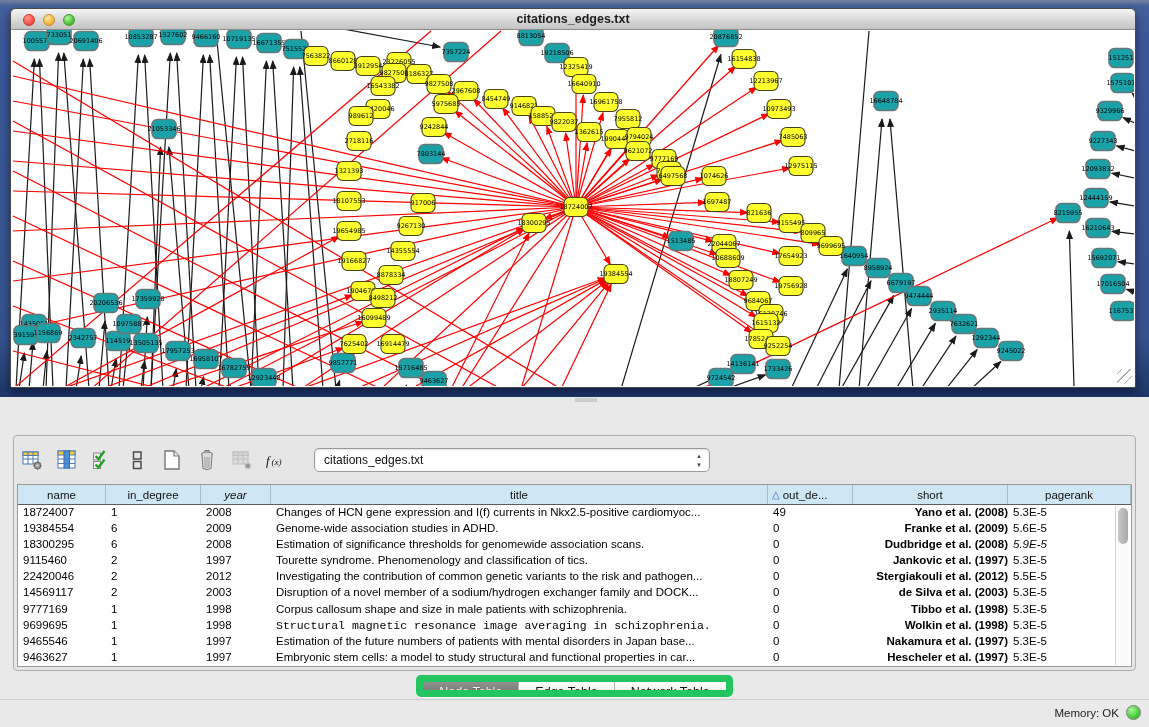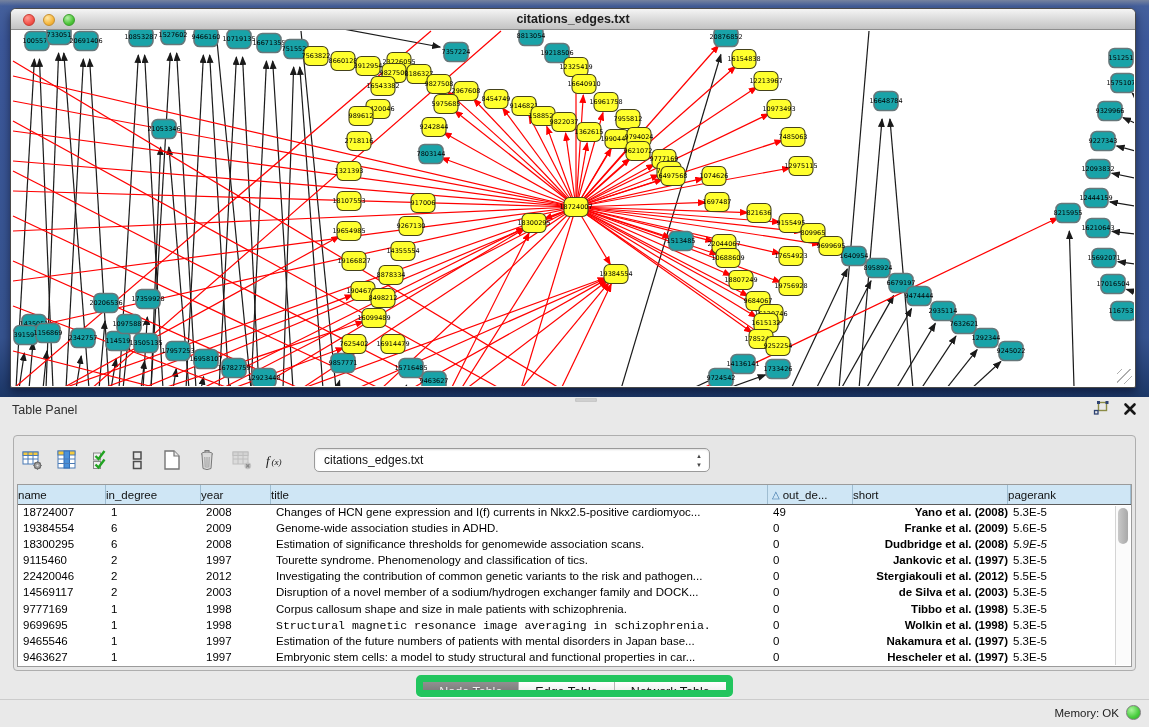--- a/index.html
+++ b/index.html
@@ -773,24 +773,6 @@
 
   <div class="table-panel">
     <div class="splitter-nub"></div>
-    <div class="panel-header">
-      <div class="panel-title">Table Panel</div>
-      <div class="panel-header-icons">
-        <span>
-          <svg width="16" height="15" viewBox="0 0 16 15">
-            <rect x="5.5" y="1.5" width="8" height="8" fill="none" stroke="#8c8c46" stroke-width="1.4"></rect>
-            <rect x="4" y="0" width="3" height="3" fill="#2e4372"></rect>
-            <rect x="12.5" y="0" width="3" height="3" fill="#2e4372"></rect>
-            <rect x="1.5" y="9.5" width="3.5" height="3.5" fill="none" stroke="#2e4372" stroke-width="1.3"></rect>
-          </svg>
-        </span>
-        <span>
-          <svg width="14" height="14" viewBox="0 0 14 14">
-            <path d="M2.5 2.5 L11.5 11.5 M11.5 2.5 L2.5 11.5" stroke="#161616" stroke-width="2.6" stroke-linecap="round"></path>
-          </svg>
-        </span>
-      </div>
-    </div>
 
     <div class="panel-body">
       <div class="toolbar" id="toolbar">

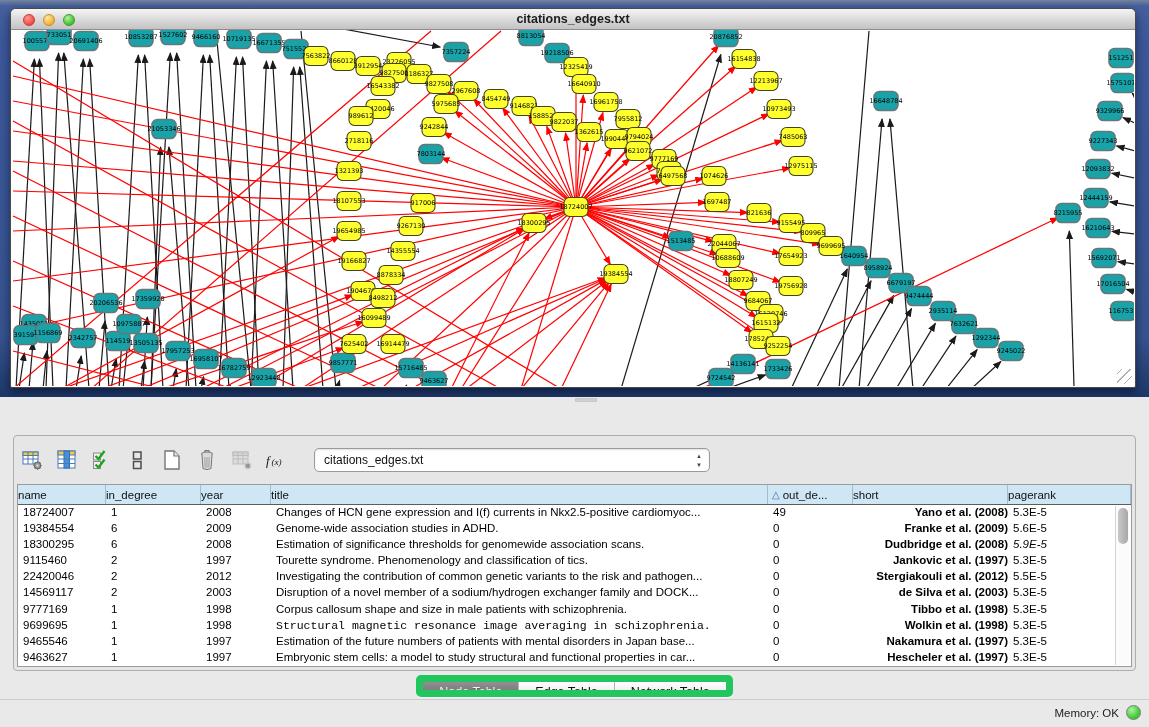--- a/index.html
+++ b/index.html
@@ -70,7 +70,7 @@
   .thead { display:flex; height:20px; border-bottom:1px solid #5c5c5c; background:#cfe6f5; }
   .th {
     font-size:11.5px; color:#111; border-right:1px solid #9fbdd1;
-    display:flex; align-items:center; justify-content:flex-start; gap:3px;
+    display:flex; align-items:center; justify-content:center; gap:3px;
     background:#cfe6f5; overflow:hidden; white-space:nowrap;
   }
   .th.sorted { justify-content:flex-start; padding-left:4px; }

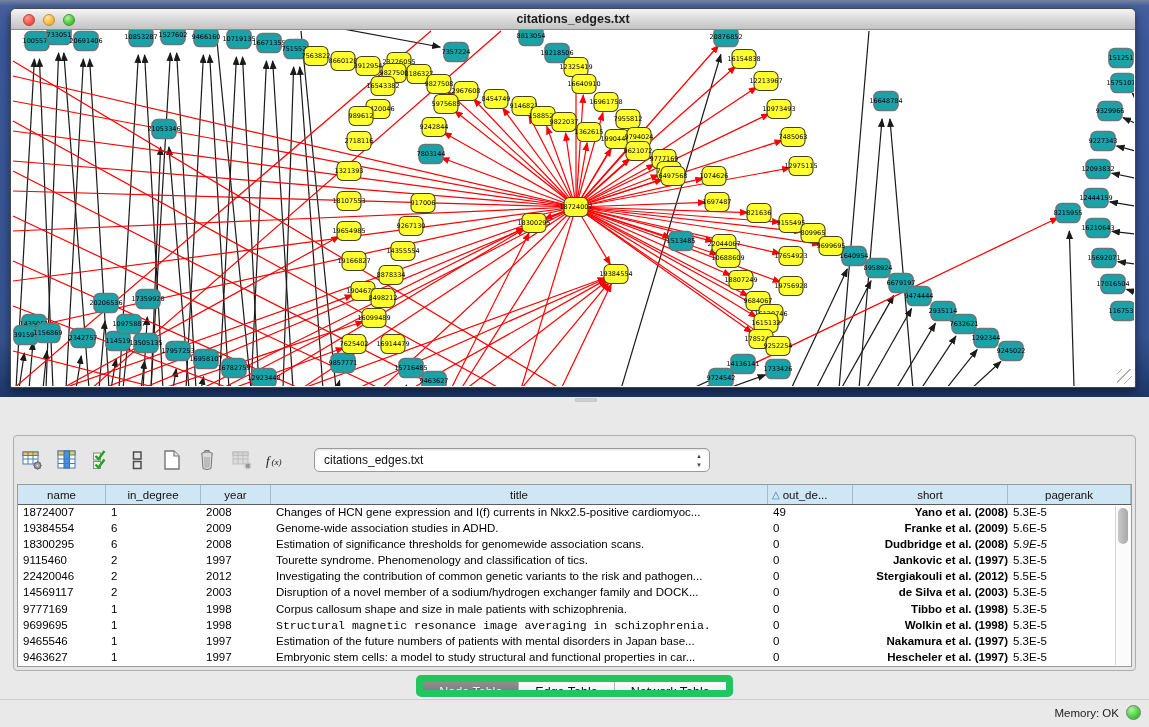--- a/index.html
+++ b/index.html
@@ -860,7 +860,7 @@
             <div class="th" style="width: 95px;">
               <span>in_degree</span>
             </div>
-            <div class="th" style="width: 70px;">
+            <div class="th" style="width: 70px; font-style: italic;">
               <span>year</span>
             </div>
             <div class="th" style="width: 497px;">

